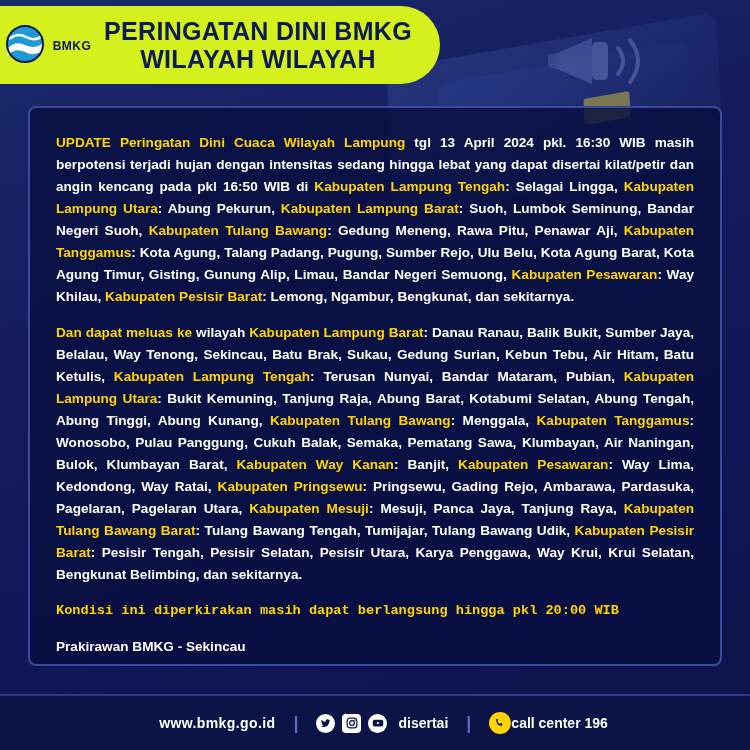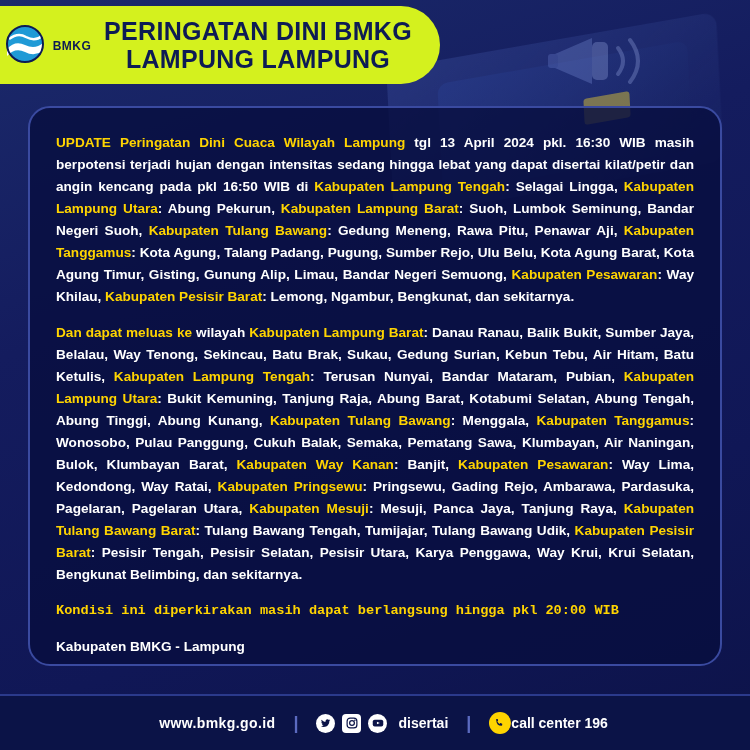--- a/index.html
+++ b/index.html
@@ -177,7 +177,7 @@
     </div>
     <div class="header-title">
       <div>PERINGATAN DINI BMKG</div>
-      <div>LAMPUNG LAMPUNG</div>
+      <div>WILAYAH WILAYAH</div>
     </div>
   </div>
 

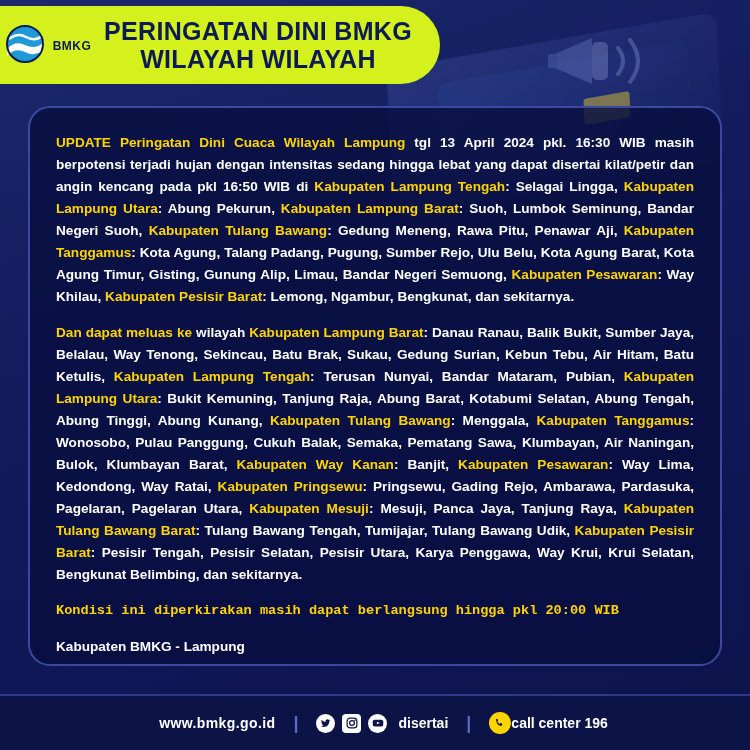--- a/index.html
+++ b/index.html
@@ -95,7 +95,7 @@
     width: 694px; height: 560px;
     background: rgba(8, 14, 62, 0.80);
     border: 2px solid #3a4aa0;
-    border-radius: 22px;
+    border-radius: 8px;
     padding: 24px 26px;
     overflow: hidden;
   }

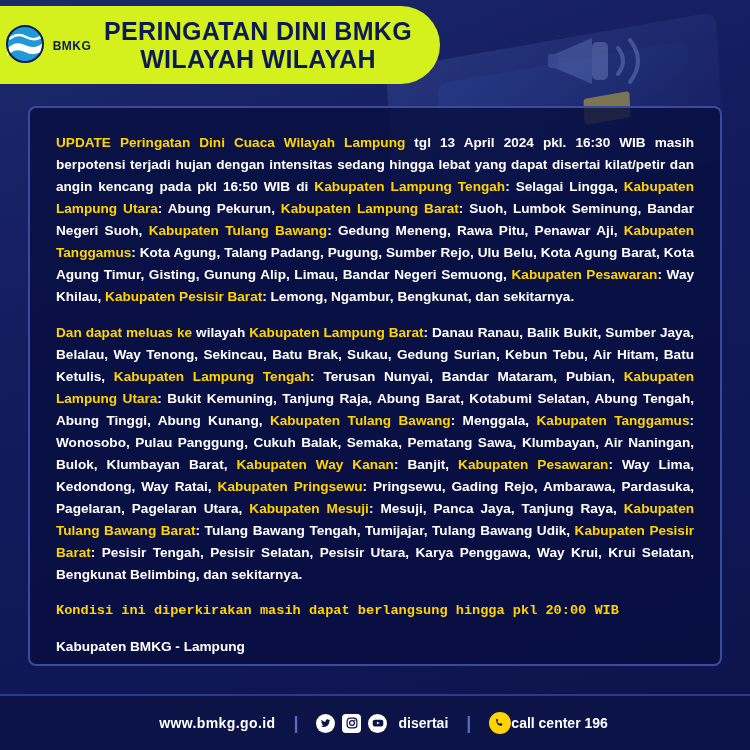--- a/index.html
+++ b/index.html
@@ -186,7 +186,7 @@
       <p><span class="hl">UPDATE Peringatan Dini Cuaca Wilayah Lampung</span><span> tgl 13 April 2024 pkl. 16:30 WIB masih berpotensi terjadi hujan dengan intensitas sedang hingga lebat yang dapat disertai kilat/petir dan angin kencang pada pkl 16:50 WIB di </span><span class="hl">Kabupaten Lampung Tengah</span><span>: Selagai Lingga, </span><span class="hl">Kabupaten Lampung Utara</span><span>: Abung Pekurun, </span><span class="hl">Kabupaten Lampung Barat</span><span>: Suoh, Lumbok Seminung, Bandar Negeri Suoh, </span><span class="hl">Kabupaten Tulang Bawang</span><span>: Gedung Meneng, Rawa Pitu, Penawar Aji, </span><span class="hl">Kabupaten Tanggamus</span><span>: Kota Agung, Talang Padang, Pugung, Sumber Rejo, Ulu Belu, Kota Agung Barat, Kota Agung Timur, Gisting, Gunung Alip, Limau, Bandar Negeri Semuong, </span><span class="hl">Kabupaten Pesawaran</span><span>: Way Khilau, </span><span class="hl">Kabupaten Pesisir Barat</span><span>: Lemong, Ngambur, Bengkunat, dan sekitarnya.</span></p>
       <p><span class="hl">Dan dapat meluas ke</span><span> wilayah </span><span class="hl">Kabupaten Lampung Barat</span><span>: Danau Ranau, Balik Bukit, Sumber Jaya, Belalau, Way Tenong, Sekincau, Batu Brak, Sukau, Gedung Surian, Kebun Tebu, Air Hitam, Batu Ketulis, </span><span class="hl">Kabupaten Lampung Tengah</span><span>: Terusan Nunyai, Bandar Mataram, Pubian, </span><span class="hl">Kabupaten Lampung Utara</span><span>: Bukit Kemuning, Tanjung Raja, Abung Barat, Kotabumi Selatan, Abung Tengah, Abung Tinggi, Abung Kunang, </span><span class="hl">Kabupaten Tulang Bawang</span><span>: Menggala, </span><span class="hl">Kabupaten Tanggamus</span><span>: Wonosobo, Pulau Panggung, Cukuh Balak, Semaka, Pematang Sawa, Klumbayan, Air Naningan, Bulok, Klumbayan Barat, </span><span class="hl">Kabupaten Way Kanan</span><span>: Banjit, </span><span class="hl">Kabupaten Pesawaran</span><span>: Way Lima, Kedondong, Way Ratai, </span><span class="hl">Kabupaten Pringsewu</span><span>: Pringsewu, Gading Rejo, Ambarawa, Pardasuka, Pagelaran, Pagelaran Utara, </span><span class="hl">Kabupaten Mesuji</span><span>: Mesuji, Panca Jaya, Tanjung Raya, </span><span class="hl">Kabupaten Tulang Bawang Barat</span><span>: Tulang Bawang Tengah, Tumijajar, Tulang Bawang Udik, </span><span class="hl">Kabupaten Pesisir Barat</span><span>: Pesisir Tengah, Pesisir Selatan, Pesisir Utara, Karya Penggawa, Way Krui, Krui Selatan, Bengkunat Belimbing, dan sekitarnya.</span></p>
       <p class="note">Kondisi ini diperkirakan masih dapat berlangsung hingga pkl 20:00 WIB</p>
-      <p class="sign">Kabupaten BMKG - Lampung</p>
+      <p class="sign">Prakirawan BMKG - Sekincau</p>
     </div>
   </div>
 

